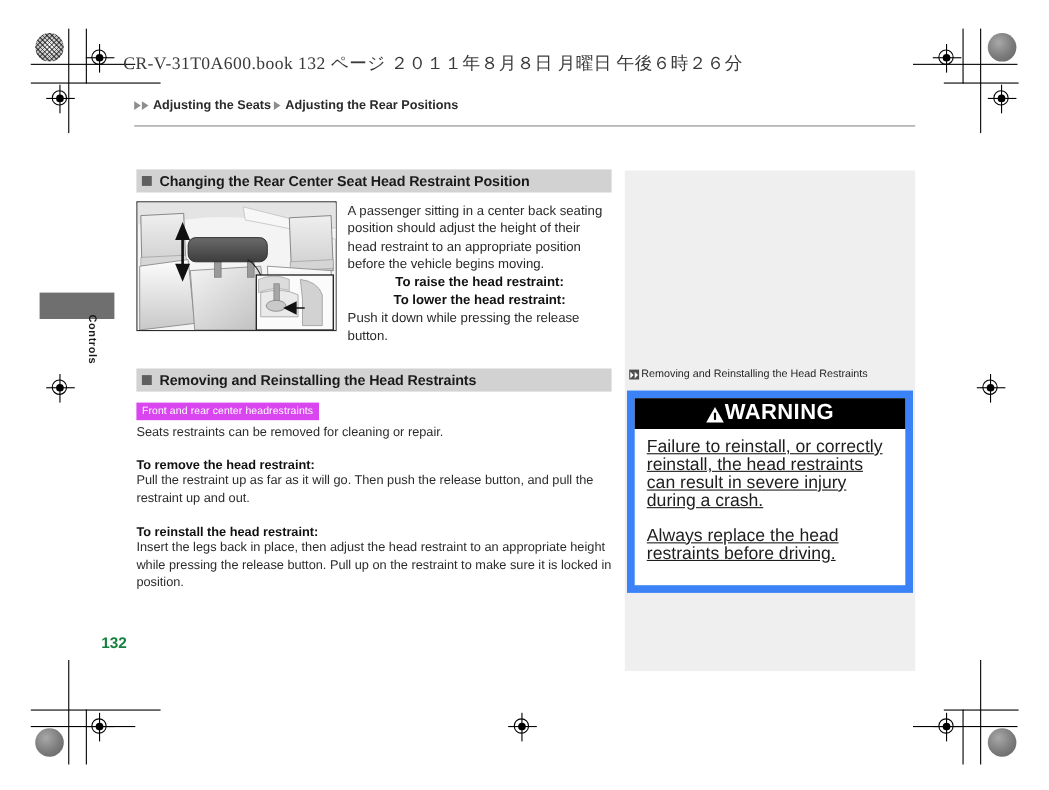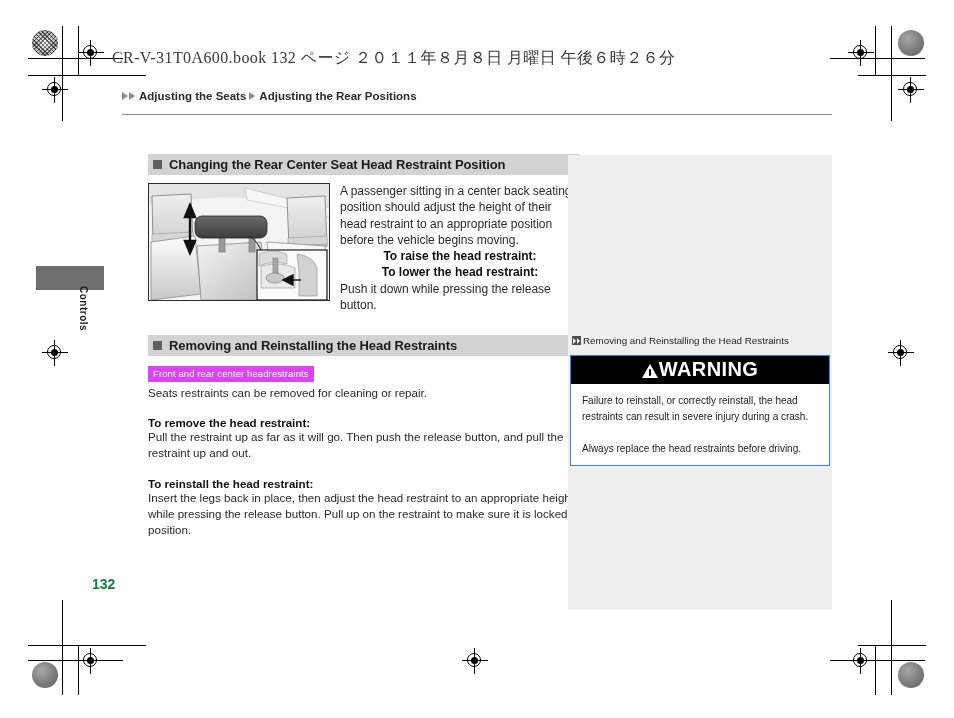--- a/index.html
+++ b/index.html
@@ -132,7 +132,6 @@
     left: 124px;
     top: 154px;
     width: 432px;
-    margin-left: 24px;
   }
 
   .sec-head {

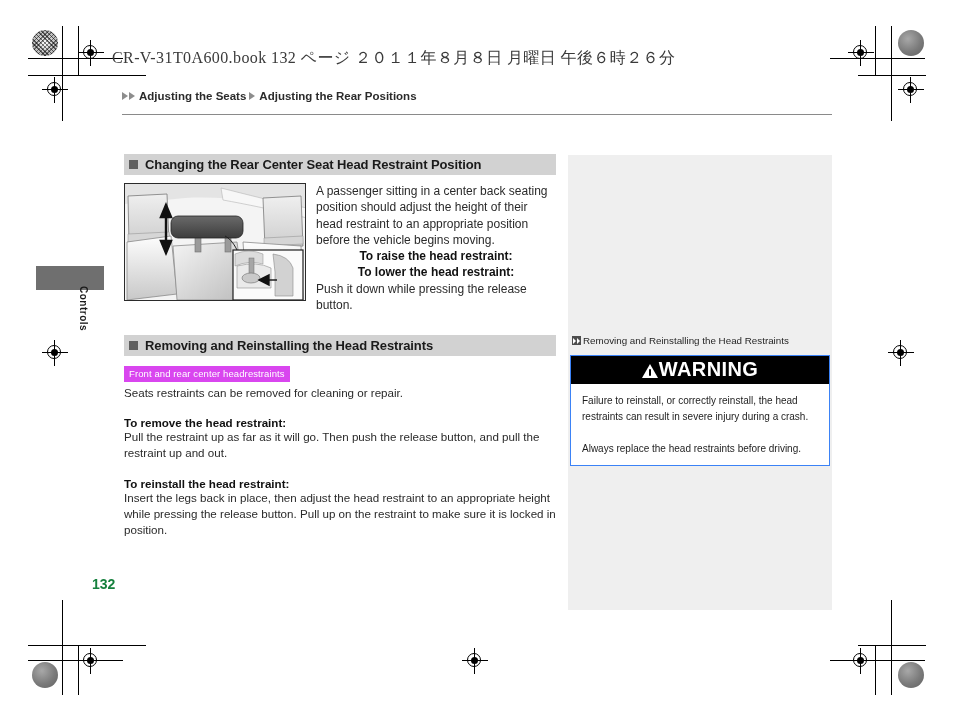--- a/index.html
+++ b/index.html
@@ -248,7 +248,7 @@
     left: 2px;
     top: 200px;
     width: 260px;
-    border: 1px solid #3b82f6;
+    border: 7px solid #3b82f6;
     background: #ffffff;
     box-sizing: border-box;
   }

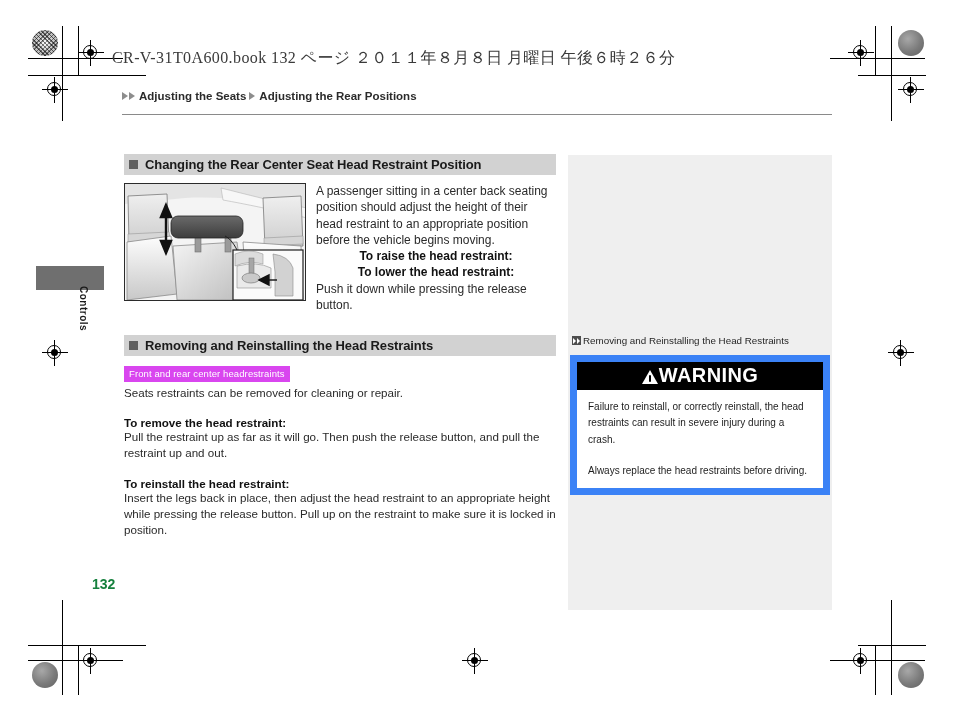--- a/index.html
+++ b/index.html
@@ -284,10 +284,11 @@
     border-radius: 1px;
   }
   .warnbody {
-    padding: 9px 11px 8px 11px;
-    font-size: 10px;
+    padding: 9px 11px 20px 11px;
+    font-size: 16px;
     line-height: 16.4px;
     color: #1d1d1d;
+    text-decoration: underline;
   }
   .warnbody p { margin: 0; }
   .warnbody p + p { margin-top: 15px; }

